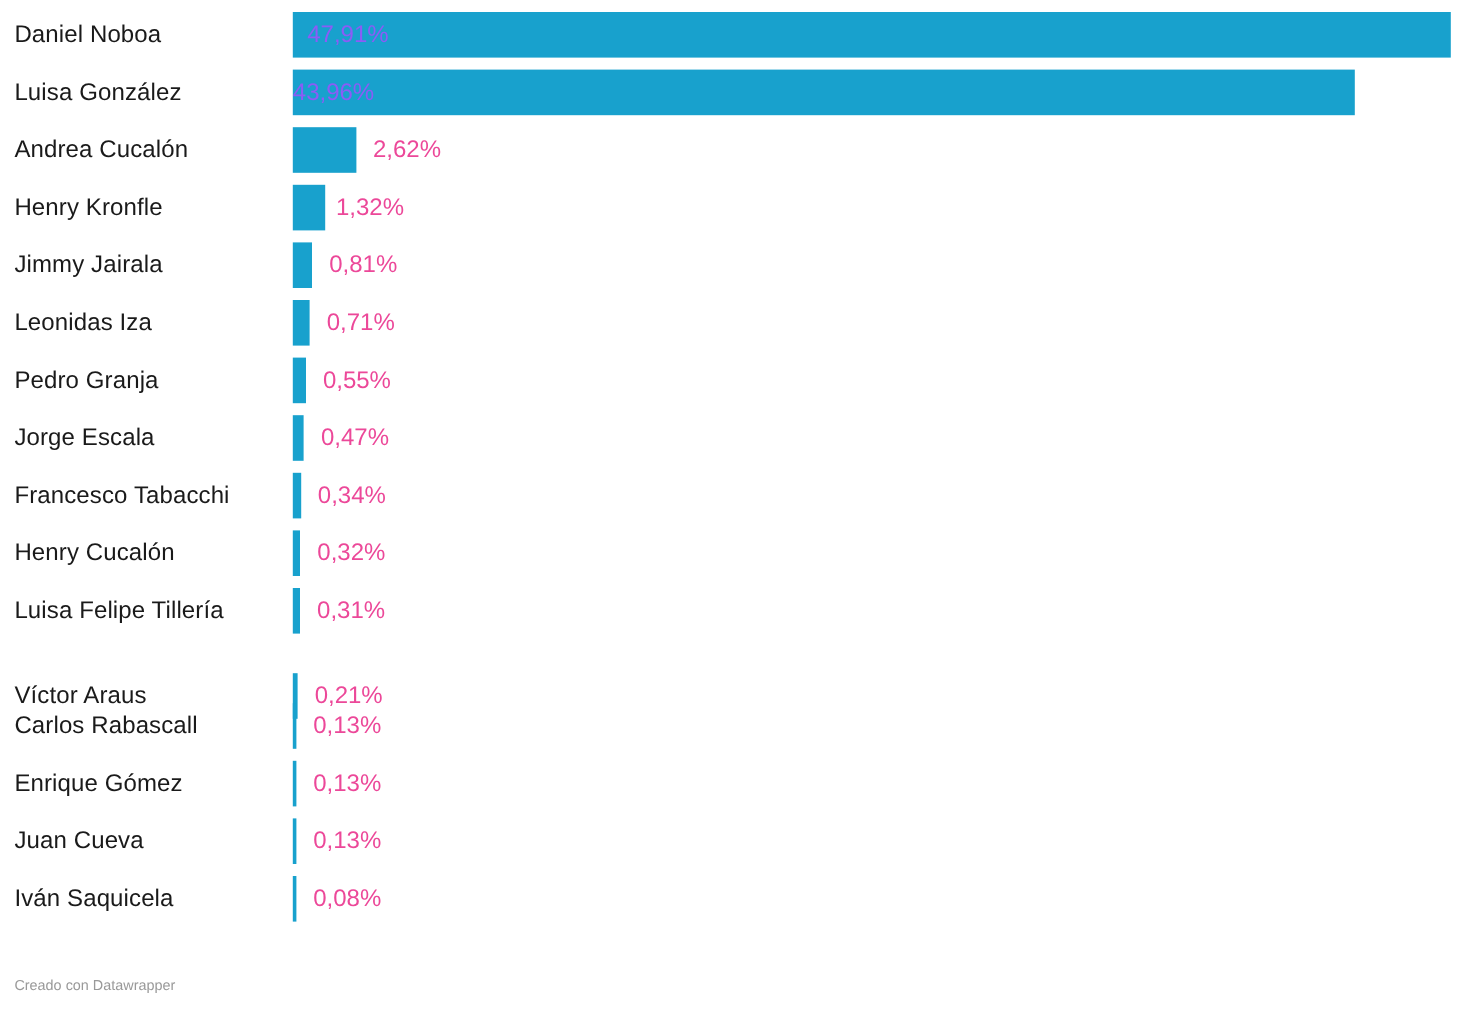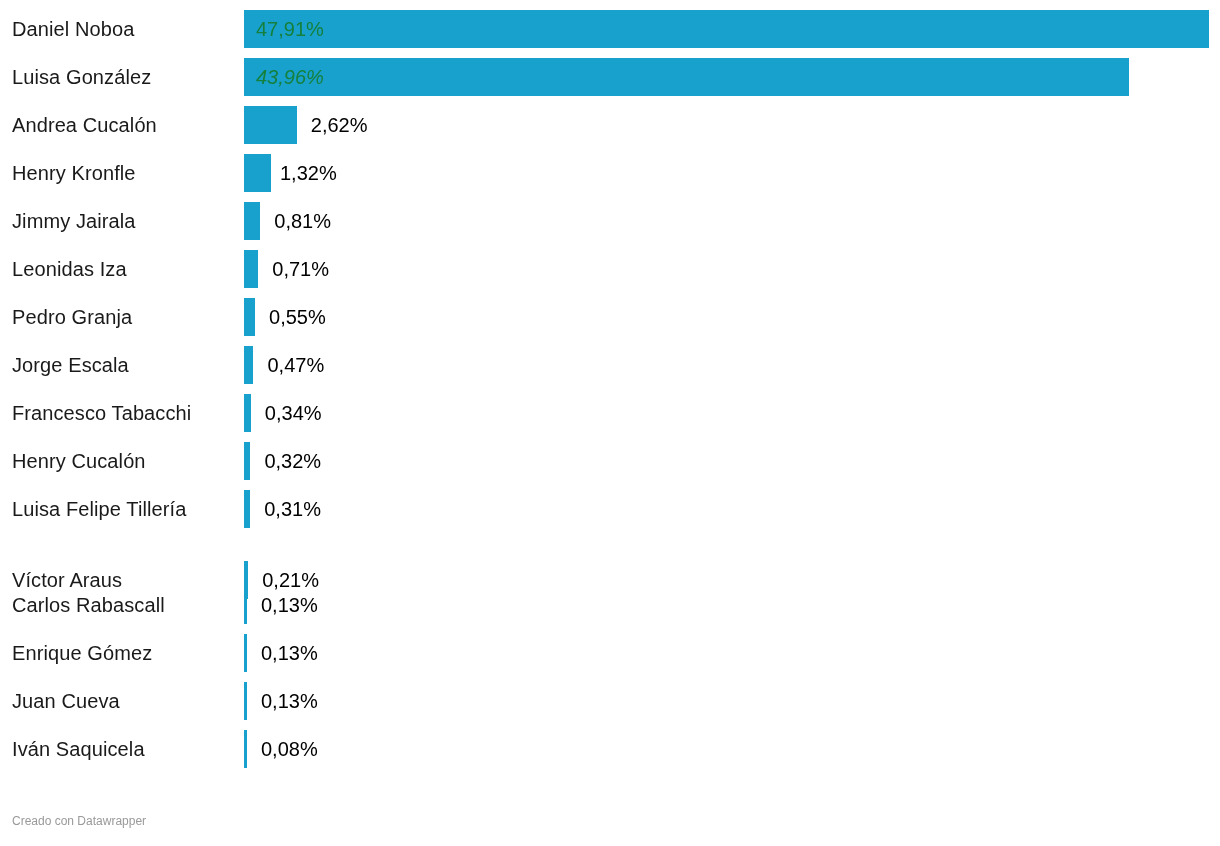--- a/index.html
+++ b/index.html
@@ -65,7 +65,7 @@
     white-space: nowrap;
   }
   .val.inside {
-    color: #15803d;
+    color: #8b5cf6;
   }
   .val.outside {
     color: #000000;

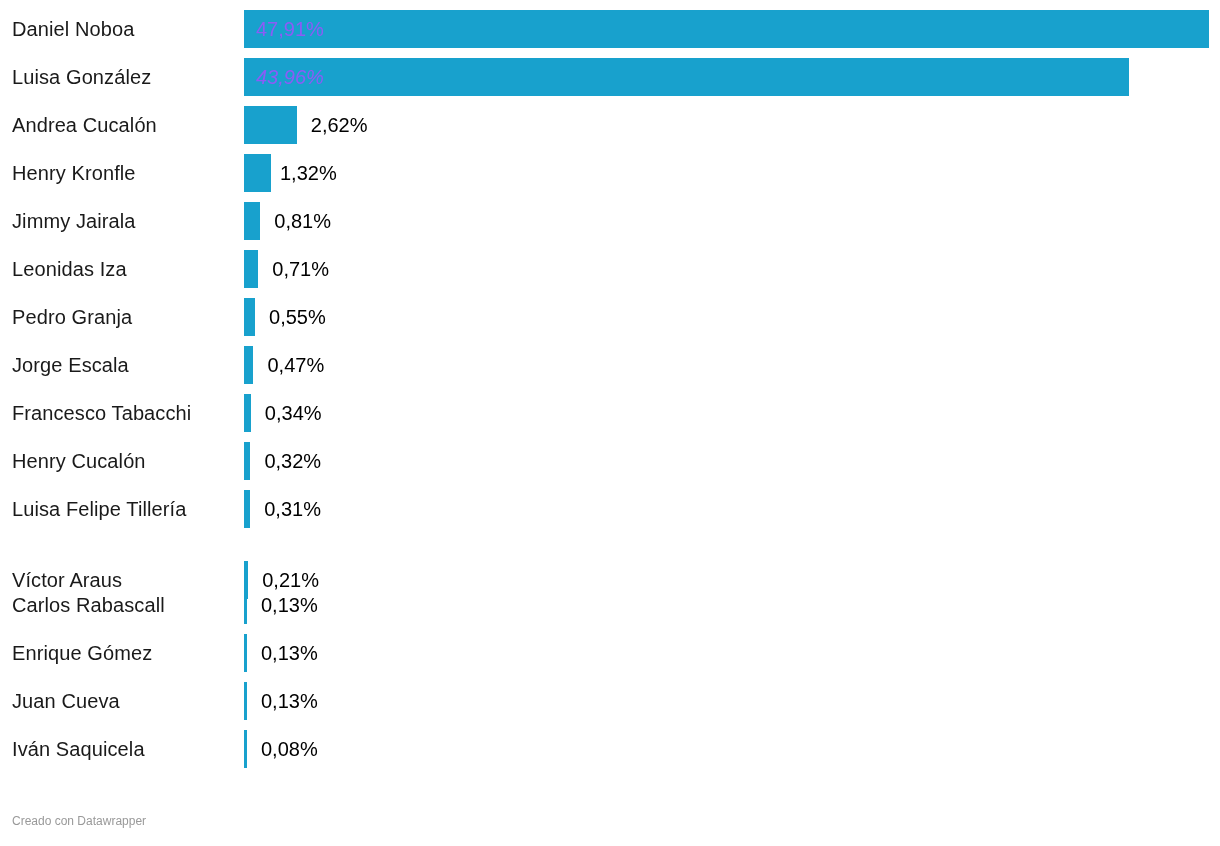--- a/index.html
+++ b/index.html
@@ -94,7 +94,7 @@
       <div class="row" style="top: 58px;">
         <div class="row-label">Luisa González</div>
         <div class="bar" style="left: 244px; width: 885.439px; background: rgb(24, 161, 205);"></div>
-        <div class="val inside" style="left: 256px; font-style: italic;">43,96%</div>
+        <div class="val inside" style="left: 244px;">43,96%</div>
       </div>
       <div class="row" style="top: 106px;">
         <div class="row-label">Andrea Cucalón</div>

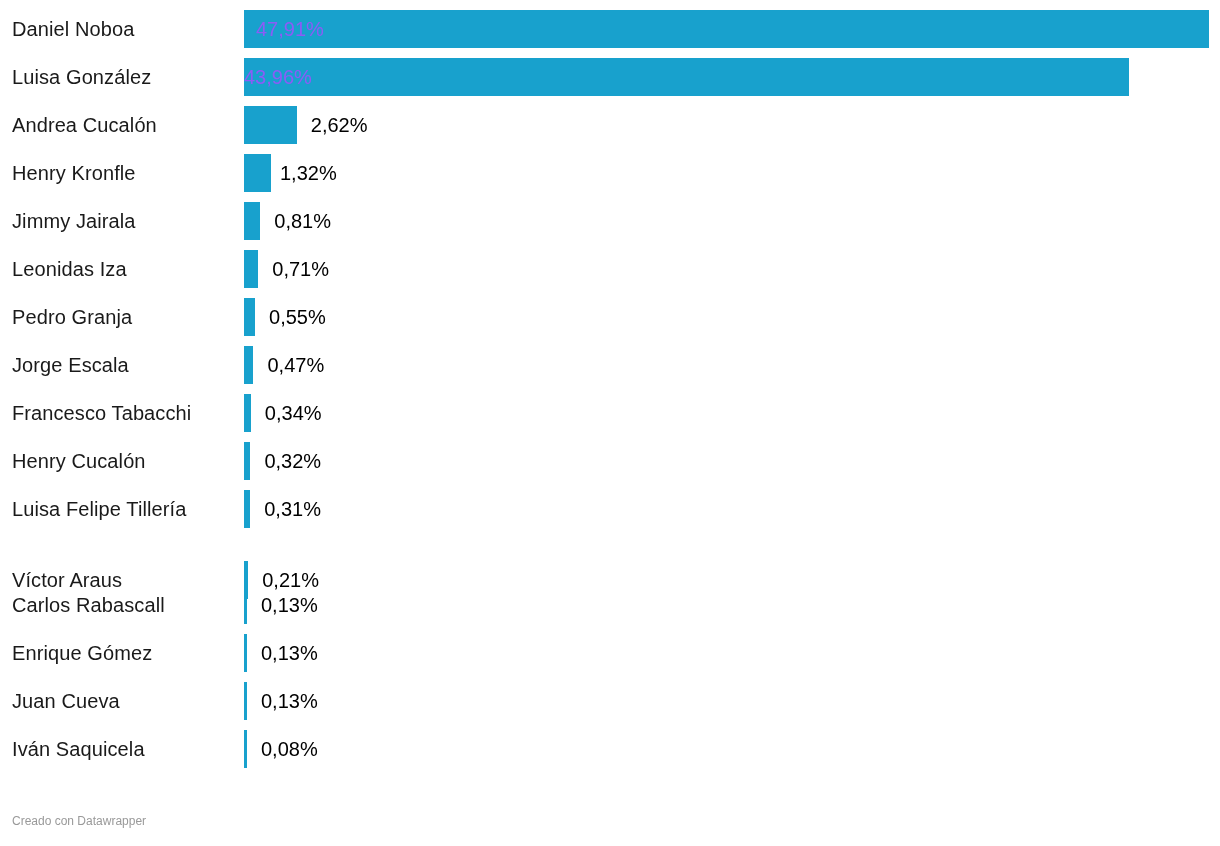--- a/index.html
+++ b/index.html
@@ -68,7 +68,7 @@
     color: #8b5cf6;
   }
   .val.outside {
-    color: #000000;
+    color: #ec4899;
   }
 
   .footer {

